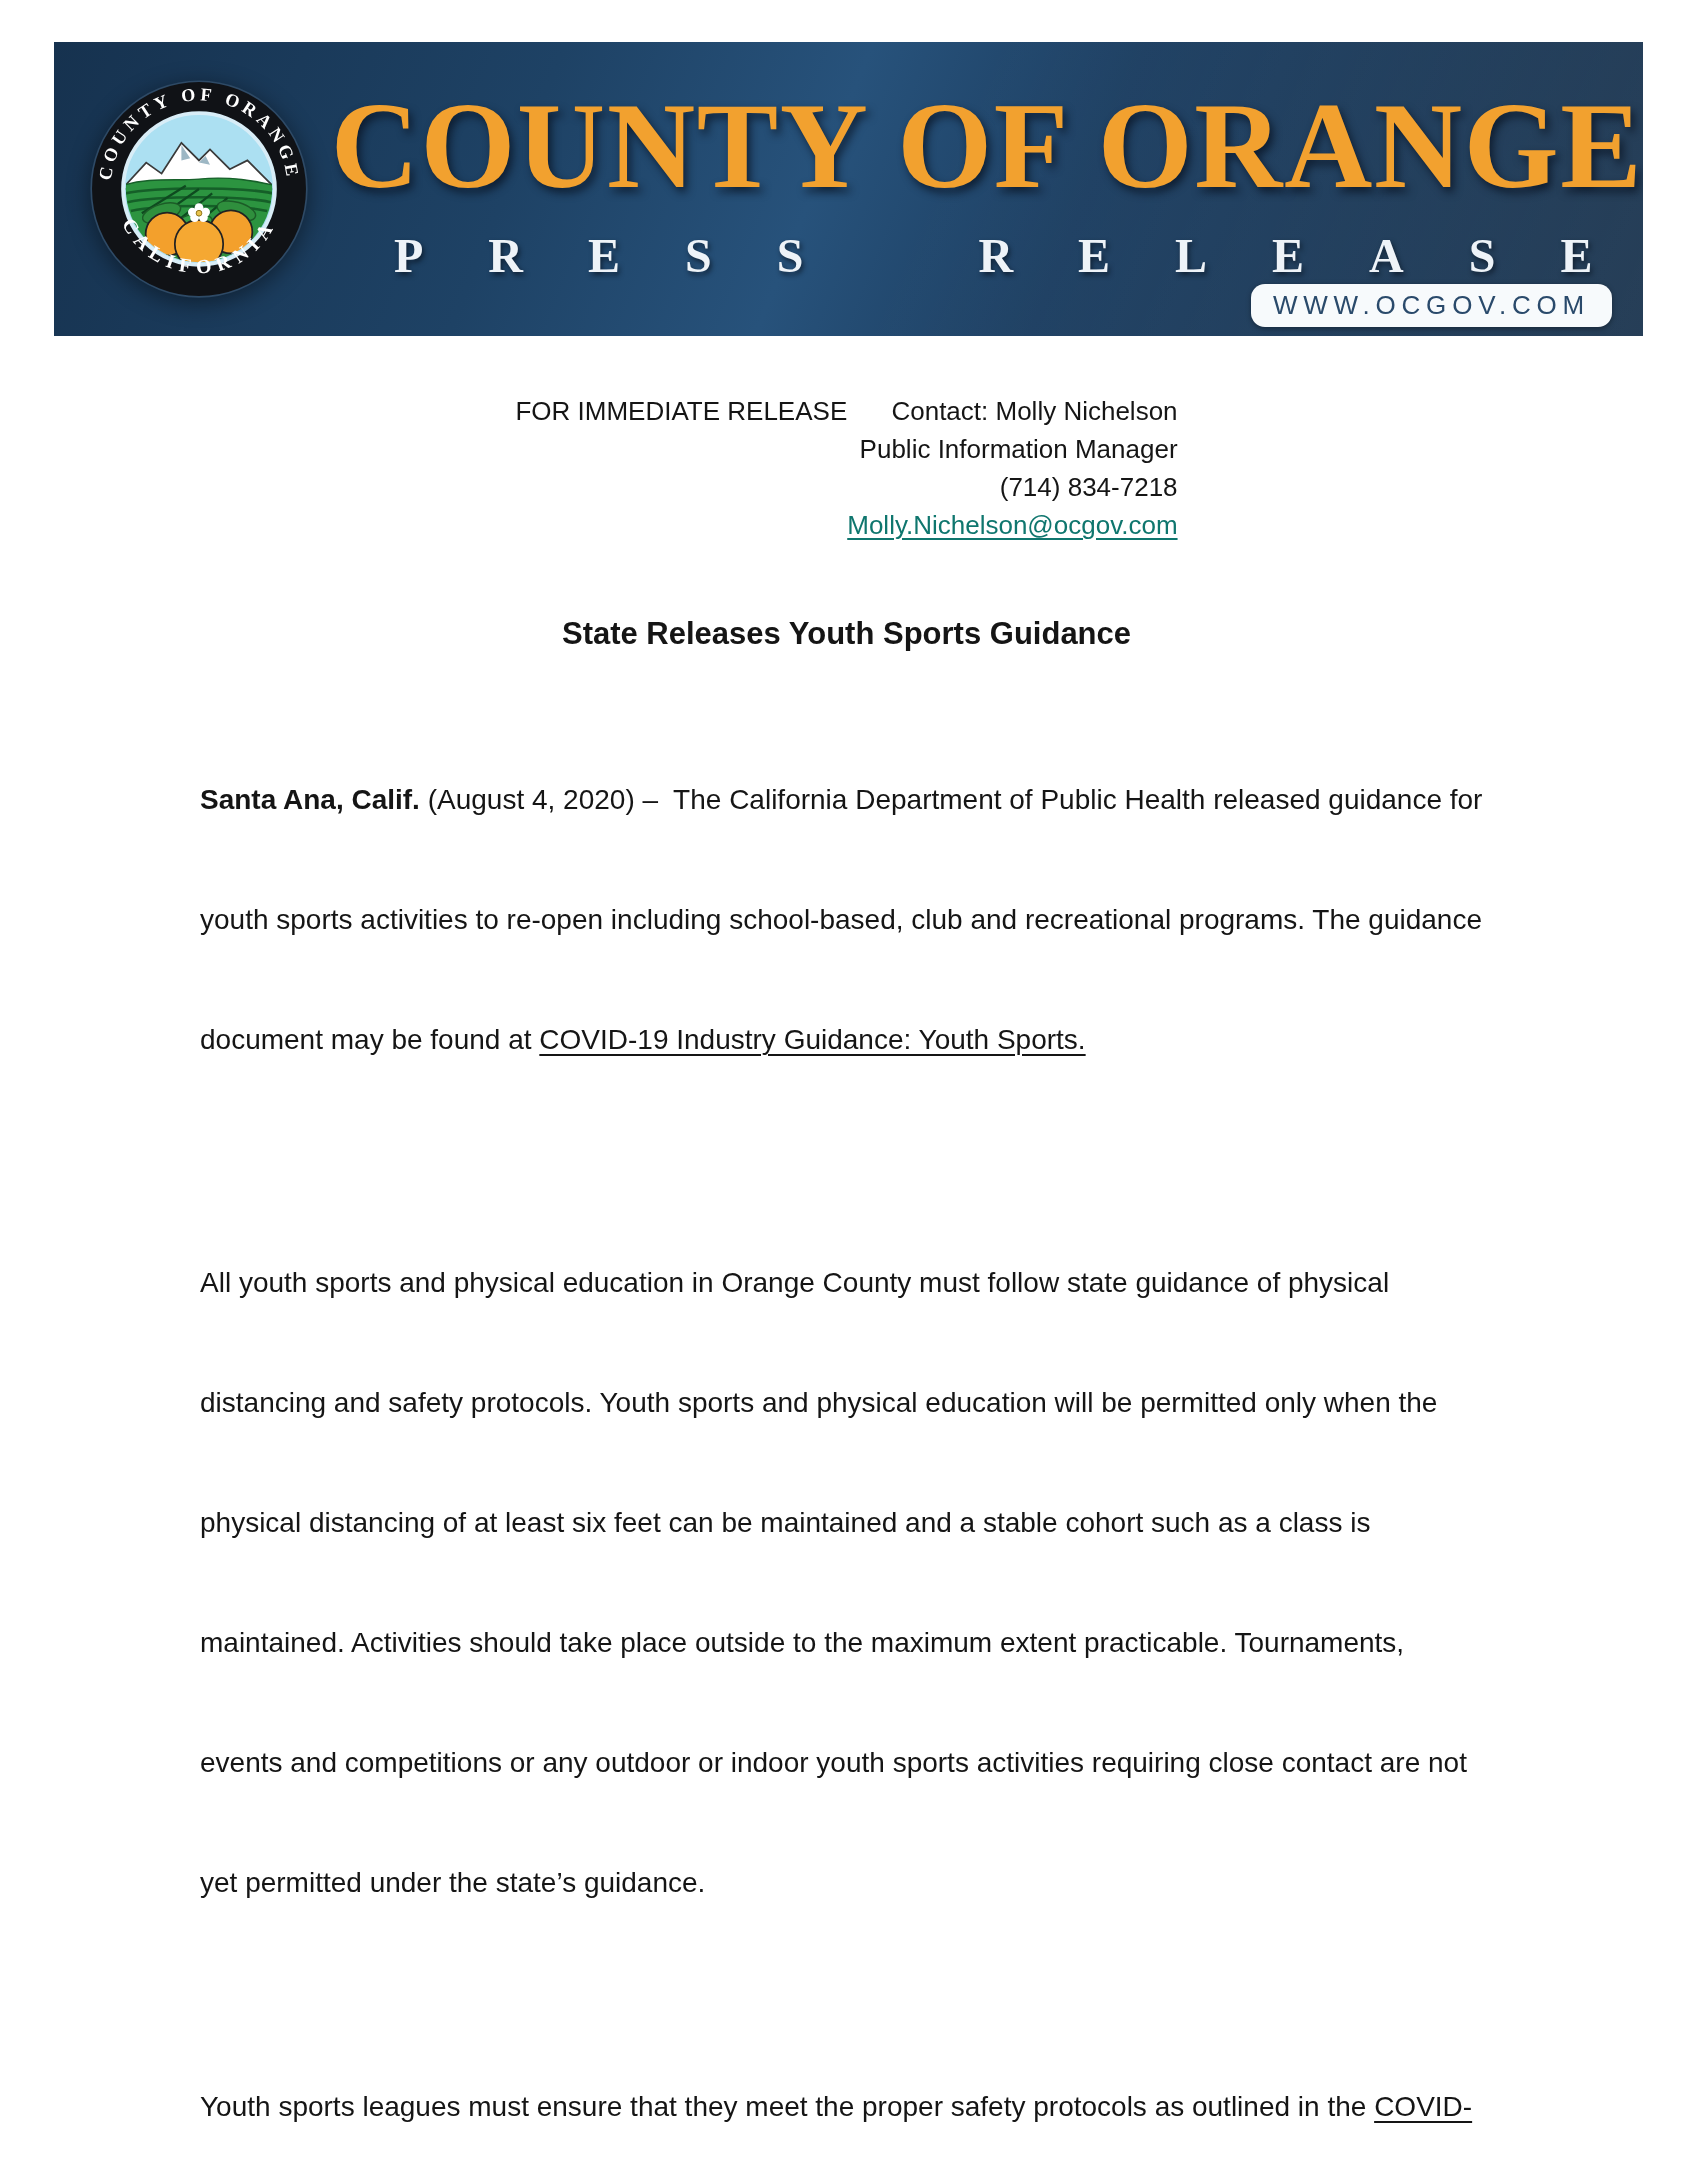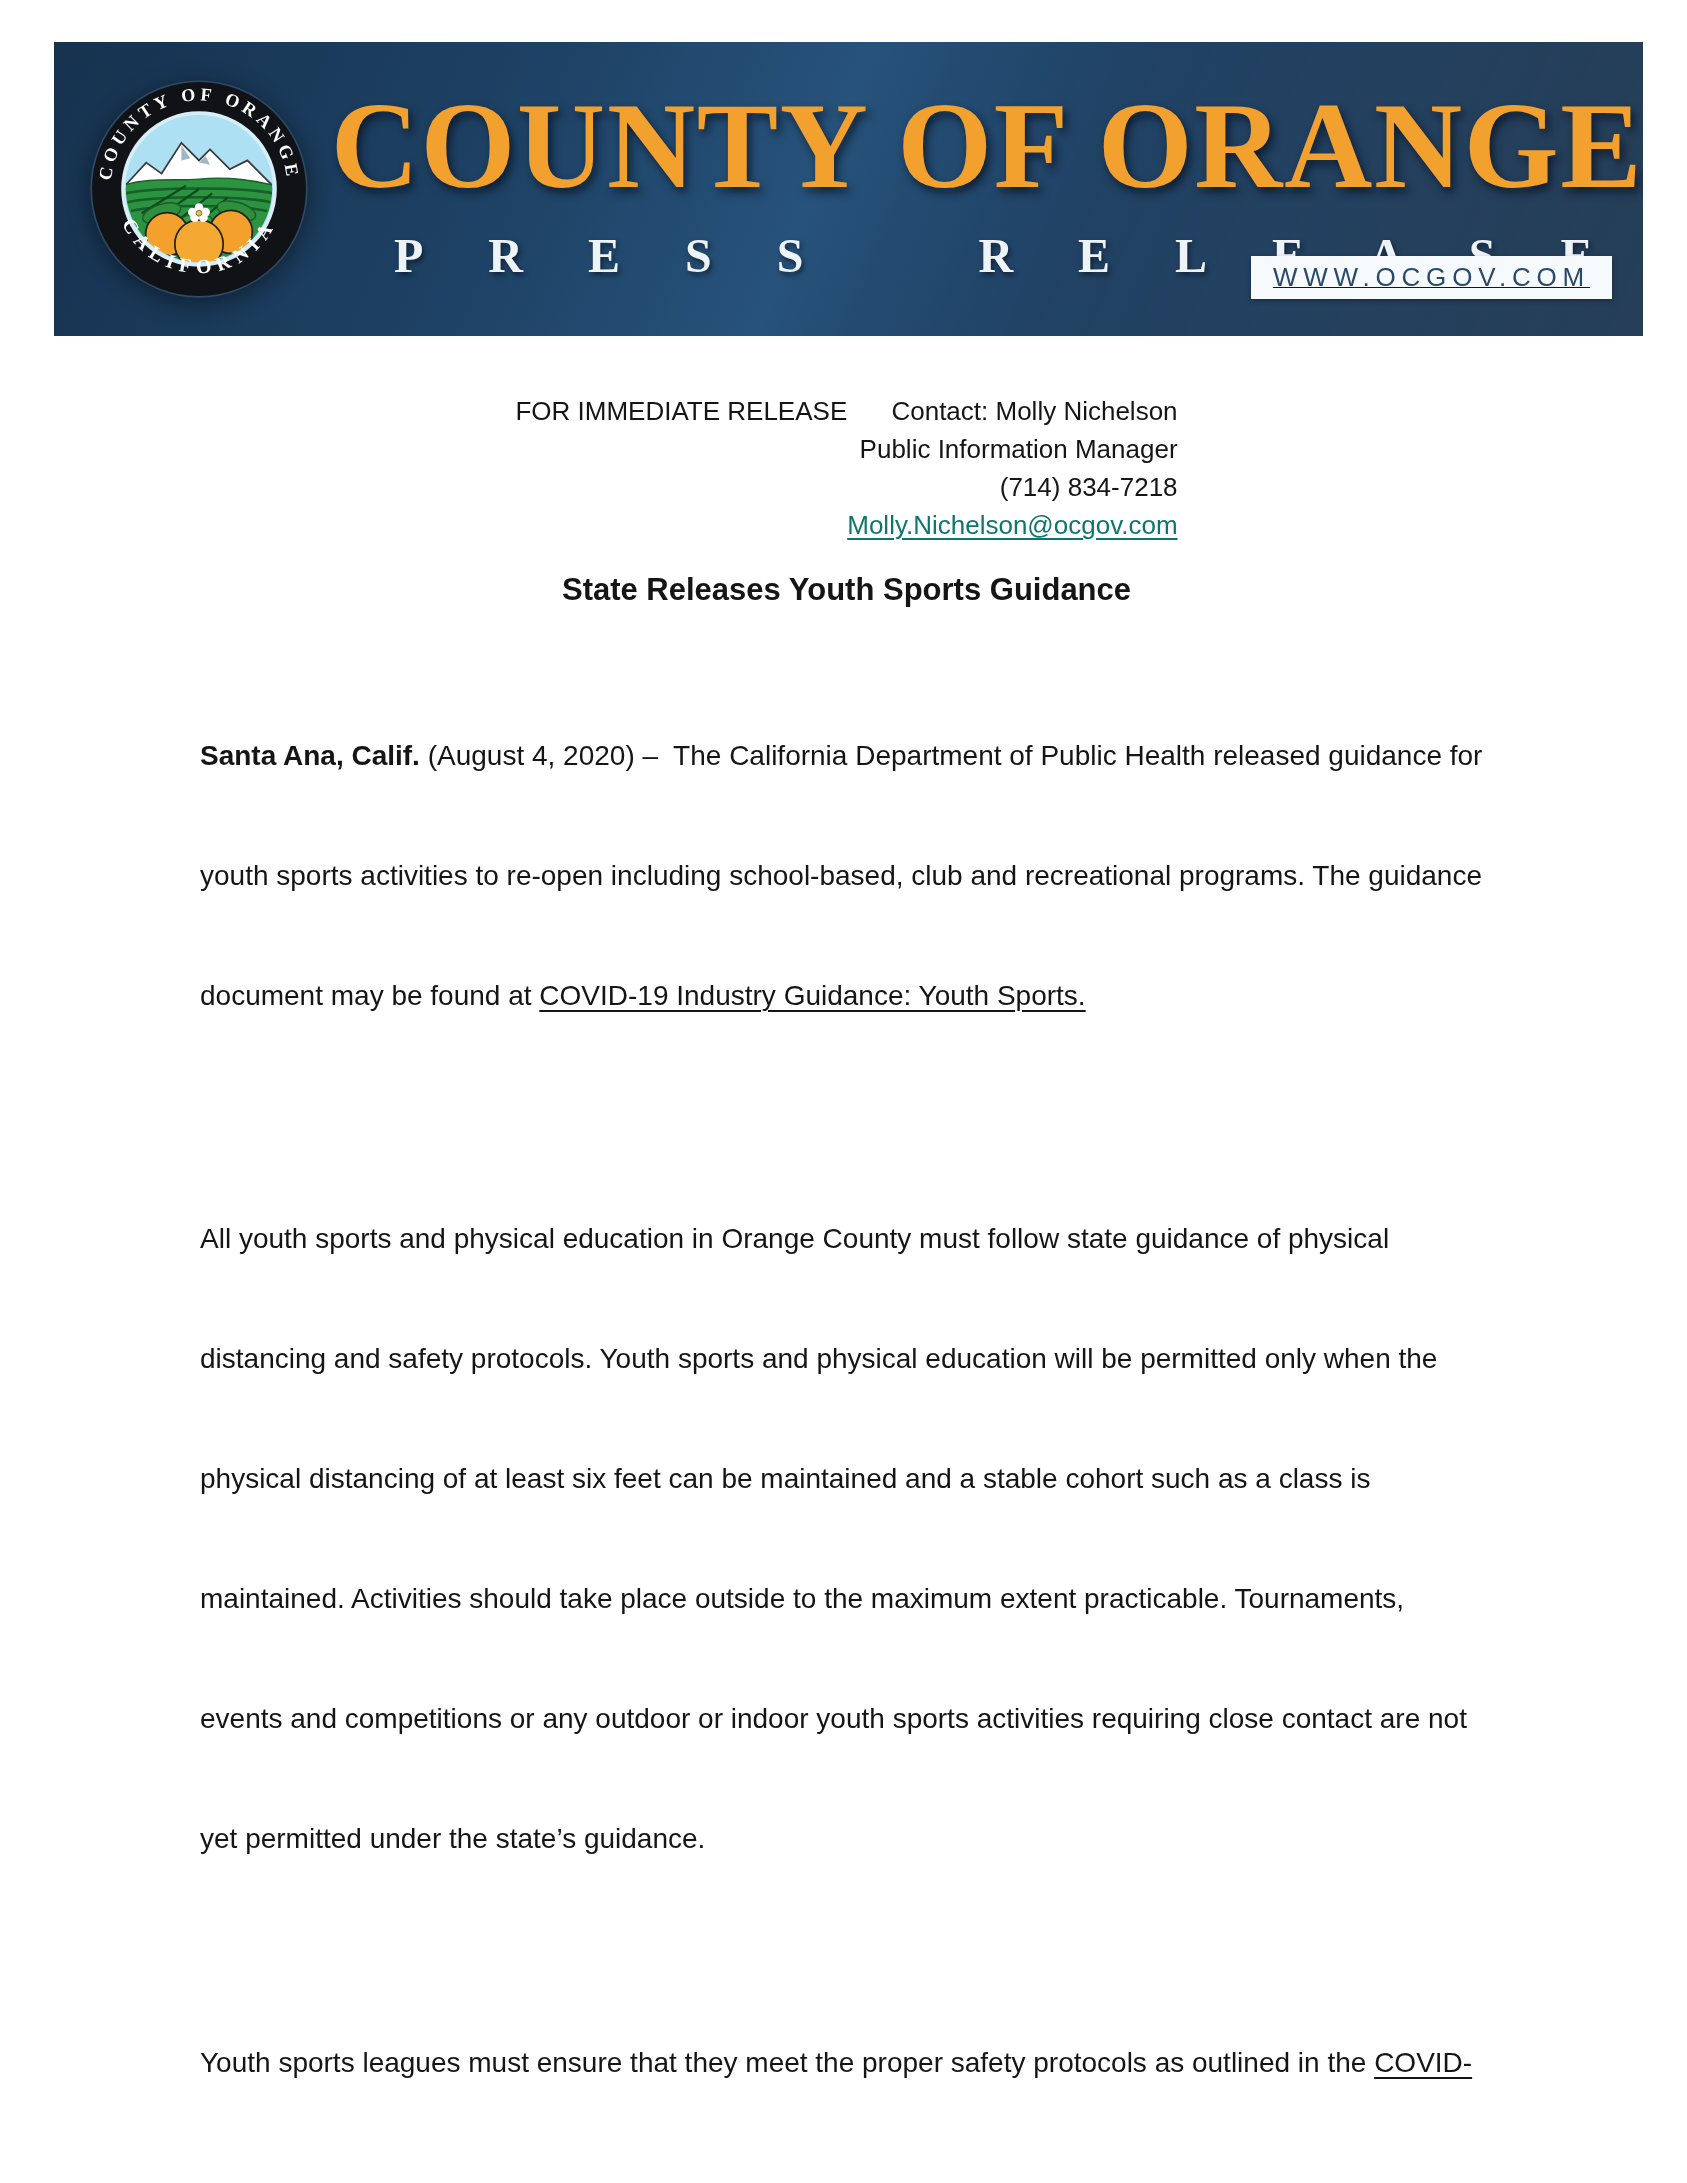--- a/index.html
+++ b/index.html
@@ -21,8 +21,8 @@
   .banner-subtitle{margin-top:18.3px;font-family:"Liberation Serif",serif;font-weight:700;
         font-size:48px;color:#eef3f8;letter-spacing:65px;padding-left:65px;word-spacing:33px;
         white-space:nowrap;text-shadow:1.7px 2.5px 5px rgba(8,18,32,.7);}
-  .website-box{position:absolute;right:31px;bottom:37px;background:#f7fafc;border-radius:0;
-        padding:5.8px 22px;box-shadow:0 1.7px 5px rgba(0,0,0,.35);text-decoration:underline;}
+  .website-box{position:absolute;right:31px;bottom:9px;background:#f7fafc;border-radius:14px;
+        padding:5.8px 22px;box-shadow:0 1.7px 5px rgba(0,0,0,.35);}
   .website-box span{font-size:26px;letter-spacing:5.8px;color:#2a4a6b;font-weight:400;}
 
   

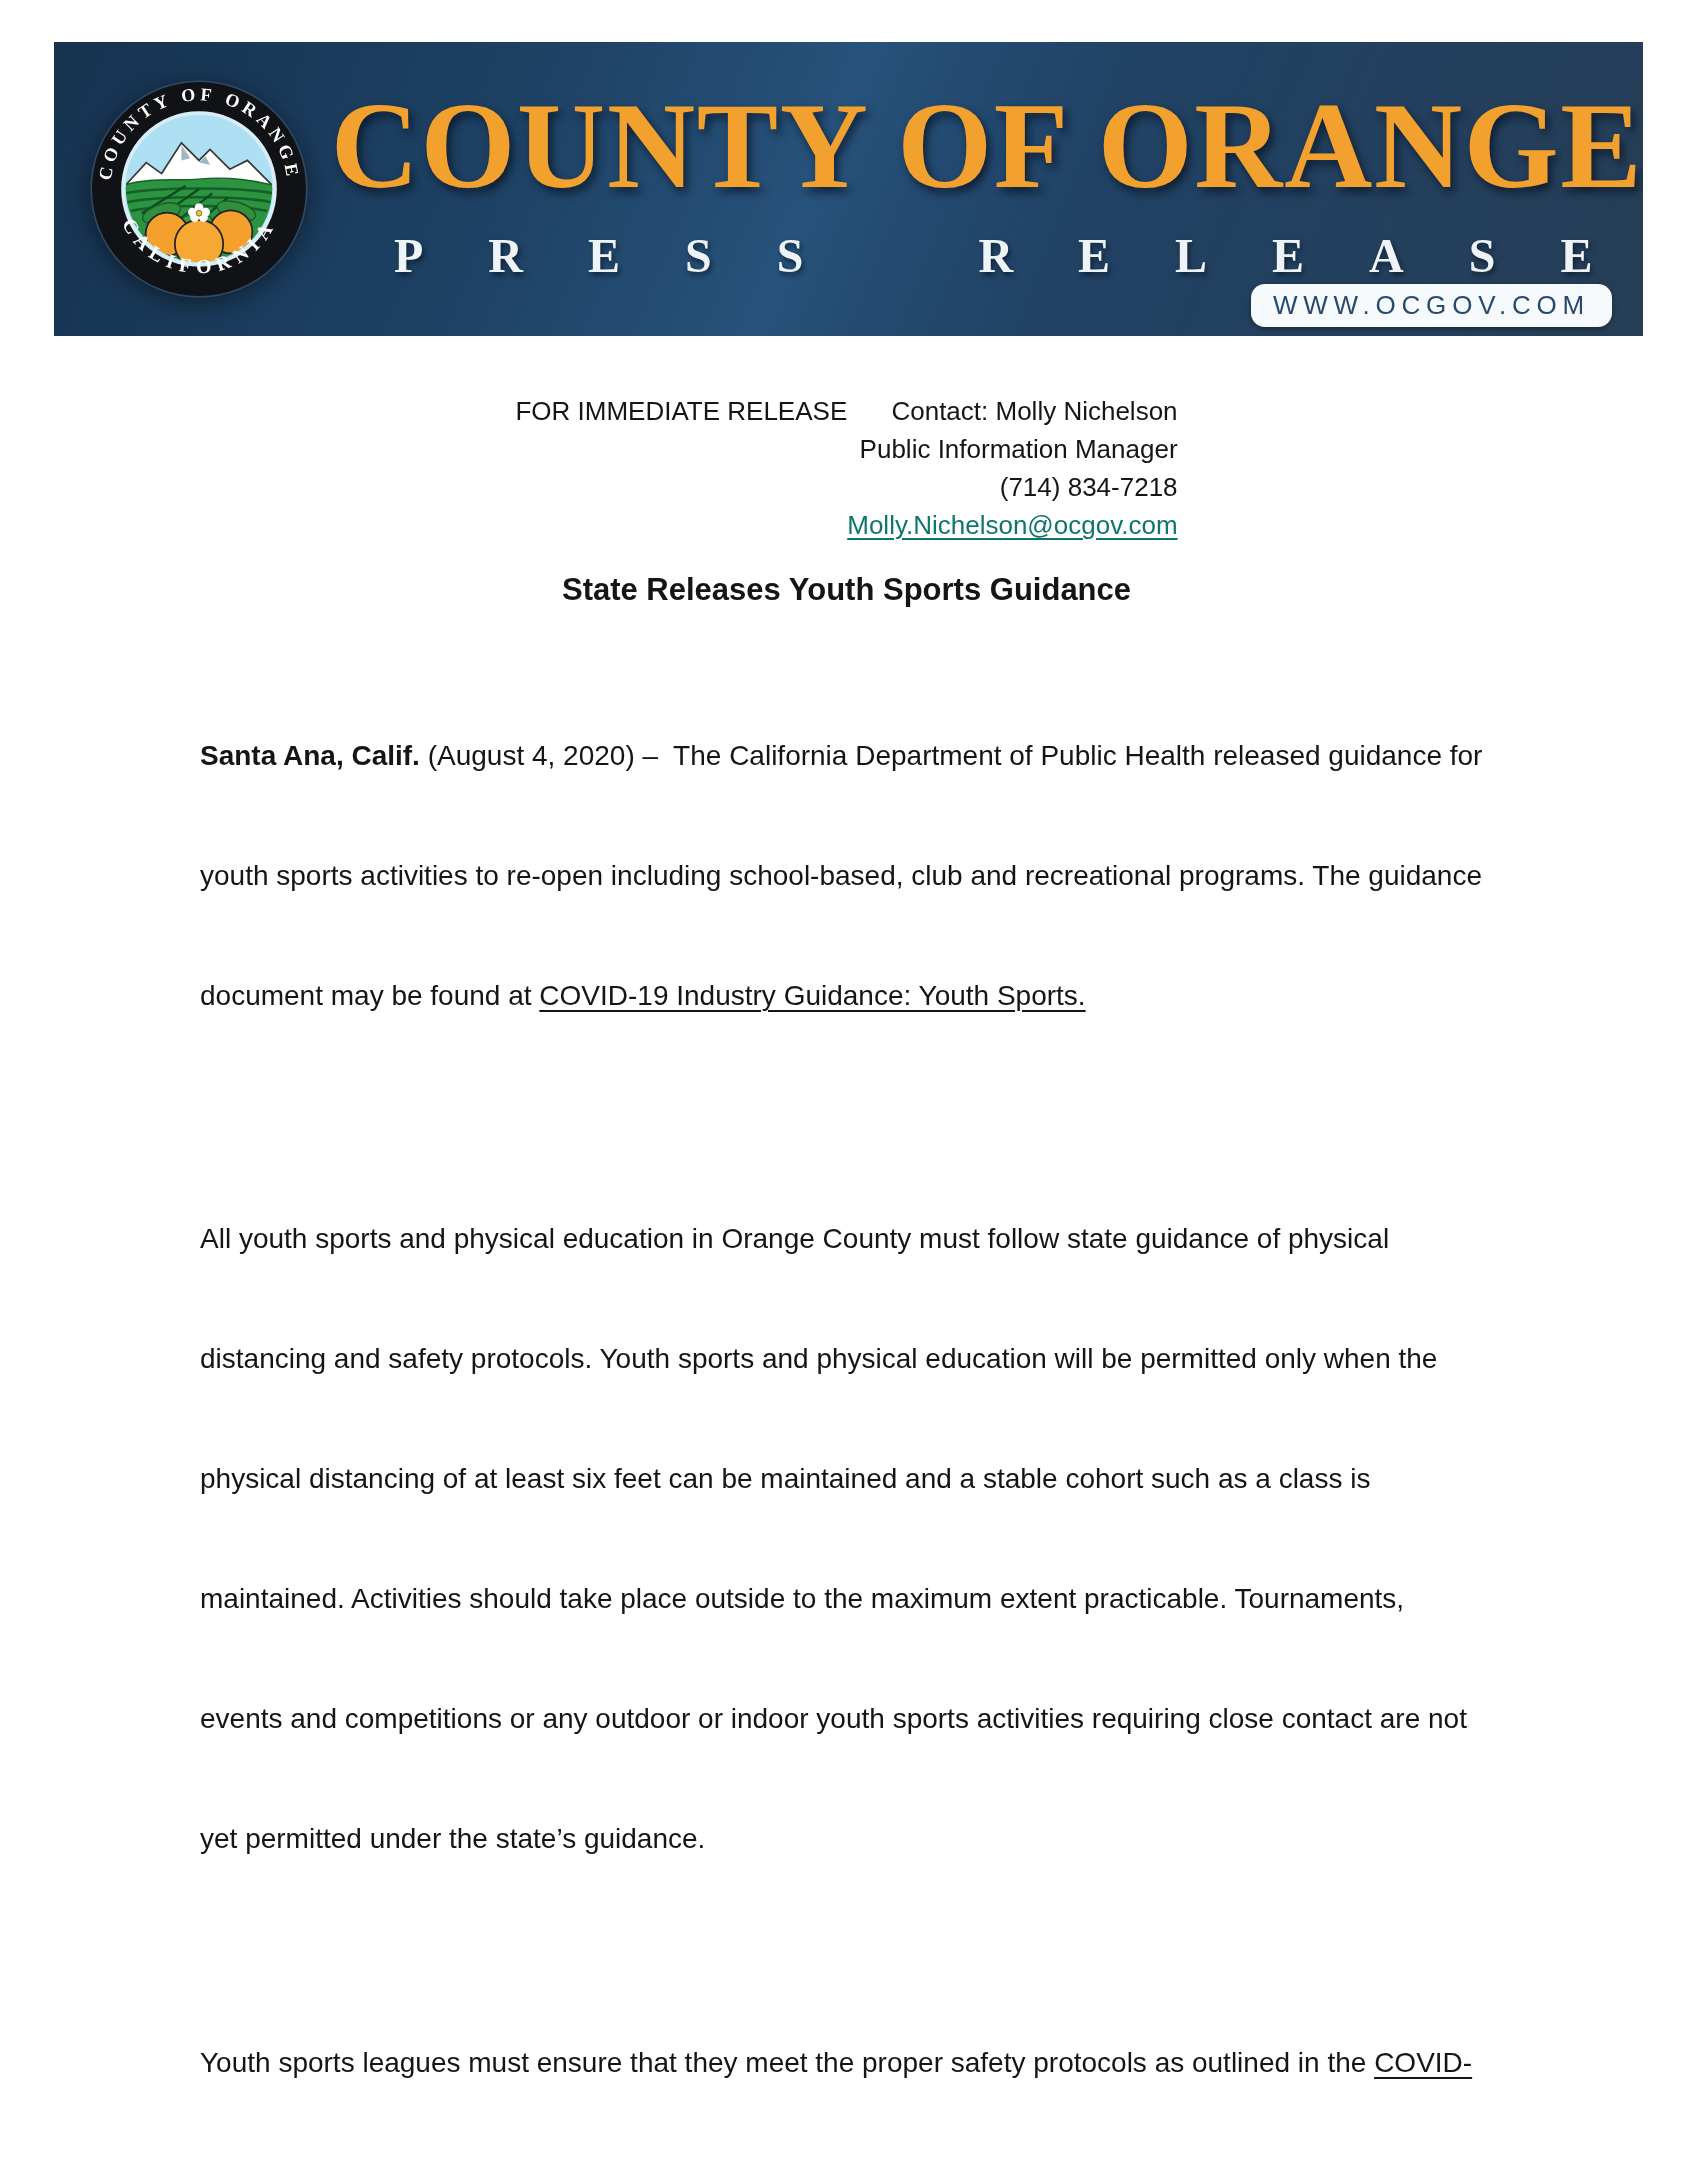--- a/index.html
+++ b/index.html
@@ -33,7 +33,7 @@
   .contact div{white-space:pre;}
   .email-link{display:inline-block;color:#0f766e;text-decoration:underline;
         text-underline-offset:4.2px;text-decoration-thickness:1.7px;}
-  .headline{margin-top:26px;text-align:center;font-weight:700;font-size:31px;line-height:40px;}
+  .headline{margin-top:70px;text-align:center;font-weight:700;font-size:31px;line-height:40px;}
   .para{font-size:28px;line-height:40px;white-space:pre;}
   .para .line{height:40px;}
   .p1{margin-top:46px;} .p2{margin-top:43px;} .p3{margin-top:24px;}

